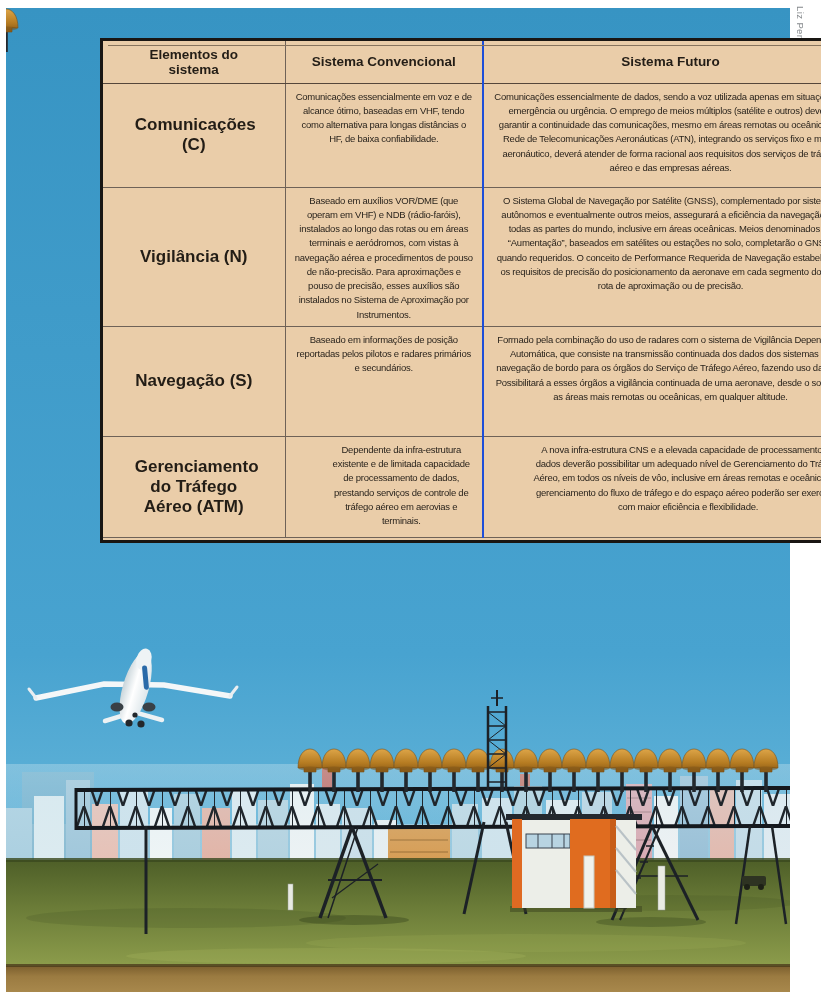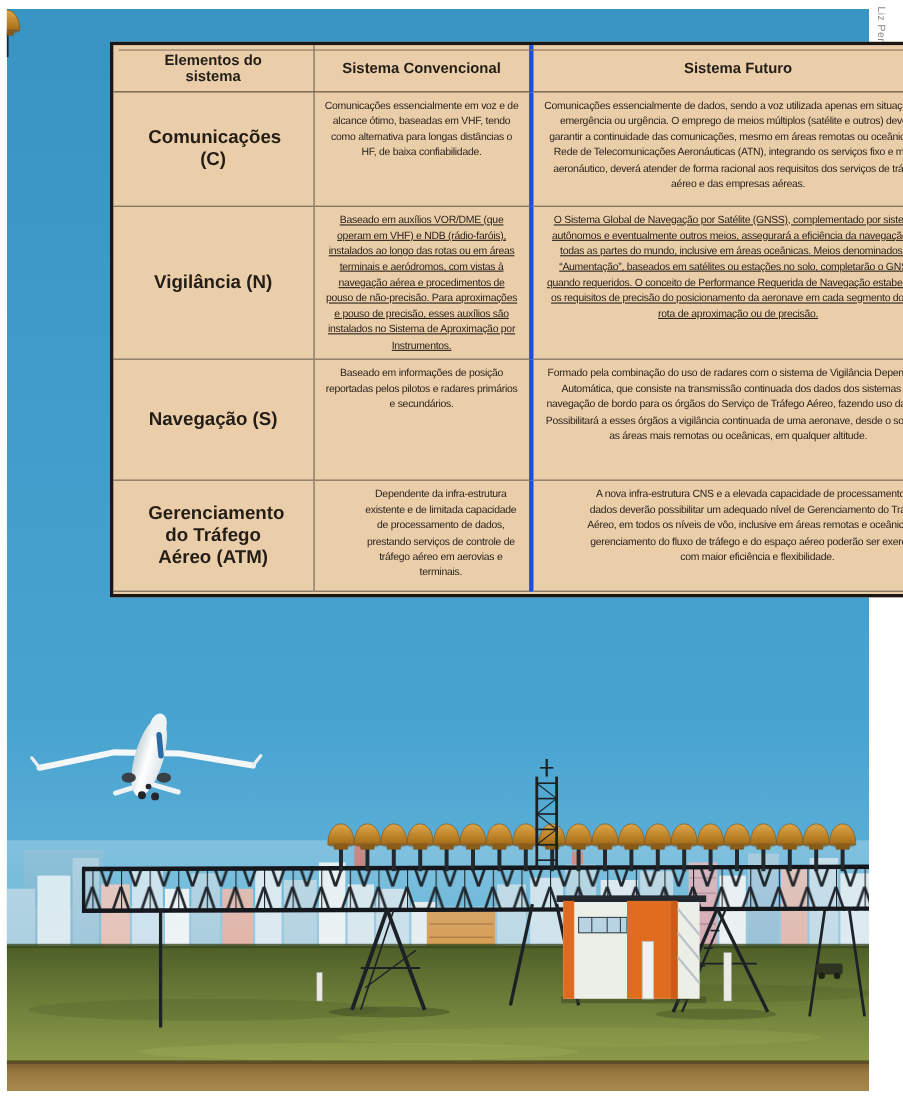--- a/index.html
+++ b/index.html
@@ -21,7 +21,7 @@
            vertical-align:middle;height:42px;padding:4px 6px;
            border-bottom:1.5px solid #55463a;}
   thead th:nth-child(1),tbody th{border-right:1px solid #6f6257;}
-  thead th:nth-child(2),tbody td.conv{border-right:4px solid #1d4ed8;}
+  thead th:nth-child(2),tbody td.conv{border-right:2px solid #1d4ed8;}
   tbody th{font-size:17px;font-weight:bold;color:#231d16;text-align:center;
            vertical-align:middle;padding:20px 8px;}
   tbody td{font-size:9.5px;letter-spacing:-0.25px;line-height:1.5;color:#2a241d;

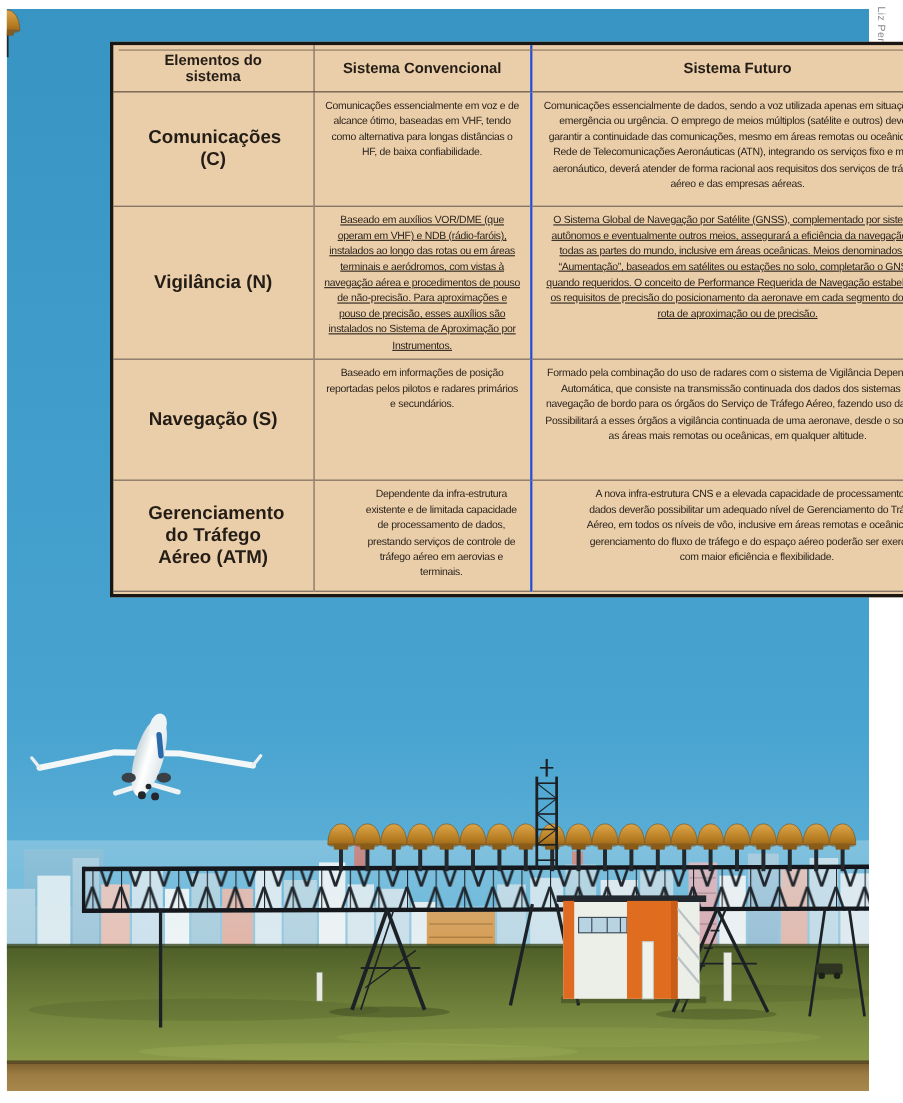--- a/index.html
+++ b/index.html
@@ -28,7 +28,7 @@
            vertical-align:top;text-align:center;padding:6px 9px 4px 9px;}
   tbody tr{border-bottom:1px solid #6f6257;}
   tbody tr:nth-child(1) td{height:104px;}
-  tbody tr:nth-child(2) td{height:138px;text-decoration:underline;}
+  tbody tr:nth-child(2) td{height:138px;}
   tbody tr:nth-child(3) td{height:110px;}
   tbody tr:nth-child(4) td{height:82px;padding-left:44px;}
   .h1span{display:inline-block;max-width:100px;}

